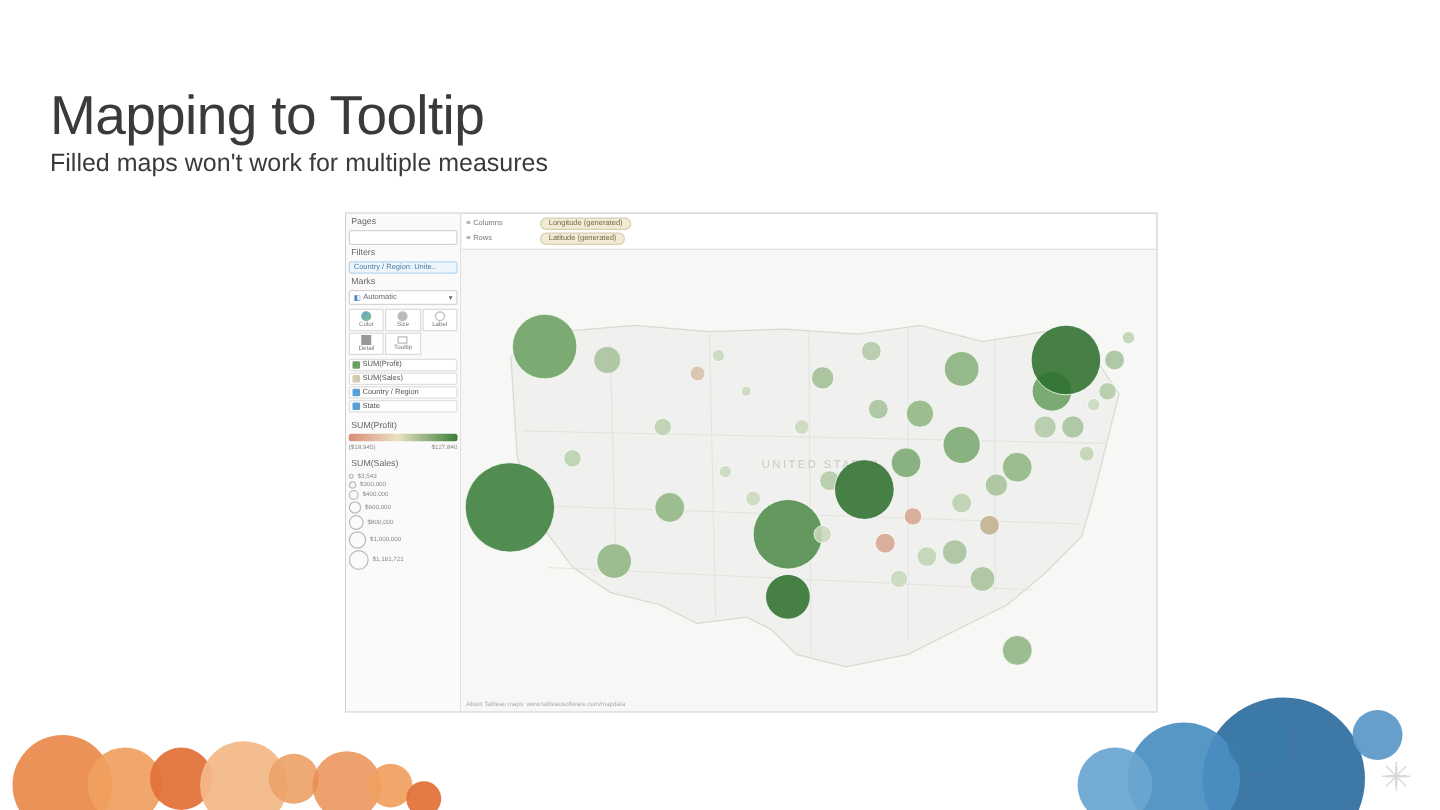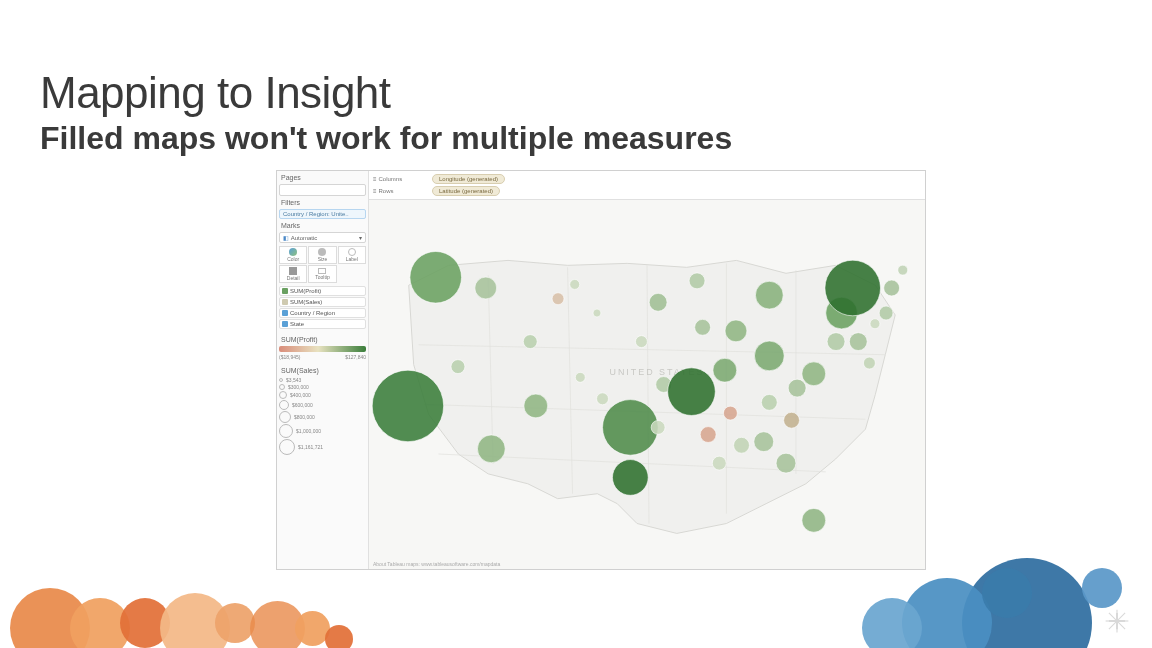--- a/index.html
+++ b/index.html
@@ -127,7 +127,7 @@
 </head>
 <body>
 
-<div class="title">Mapping to Insight</div>
+<div class="title">Mapping to Tooltip</div>
 <div class="subtitle">Filled maps won't work for multiple measures</div>
 
 <div class="shot">

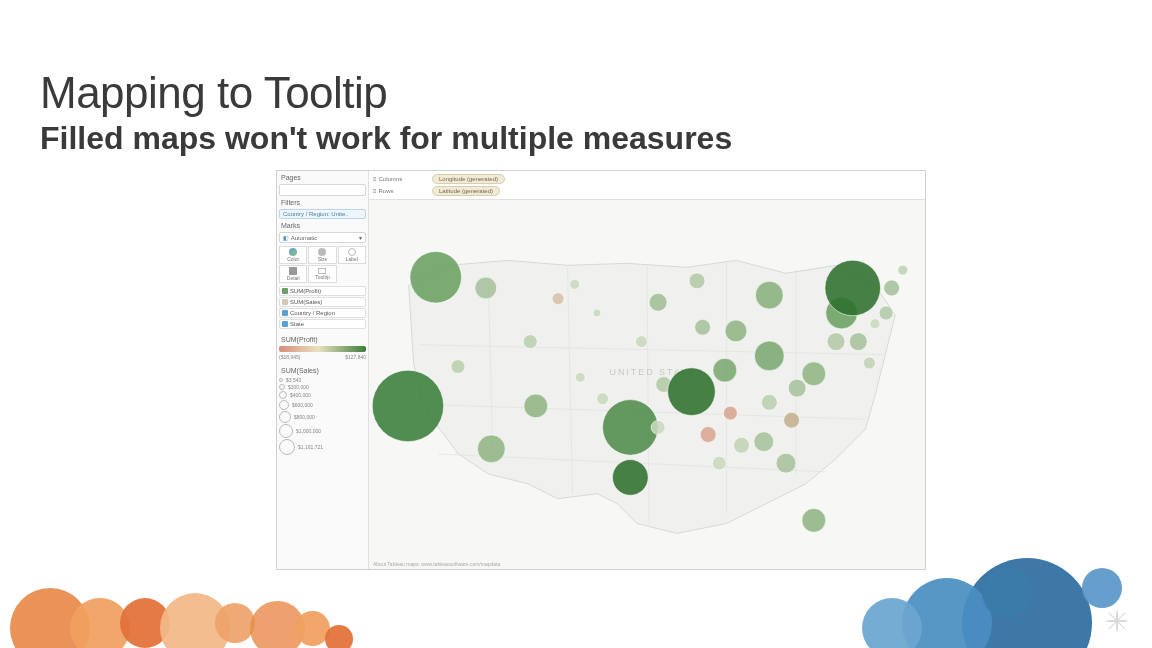--- a/index.html
+++ b/index.html
@@ -21,8 +21,8 @@
   .subtitle {
     position: absolute;
     left: 40px; top: 120px;
-    font-size: 32px;
-    font-weight: 700;
+    font-size: 20px;
+    font-weight: 400;
     color: #3a3a3a;
   }
 

